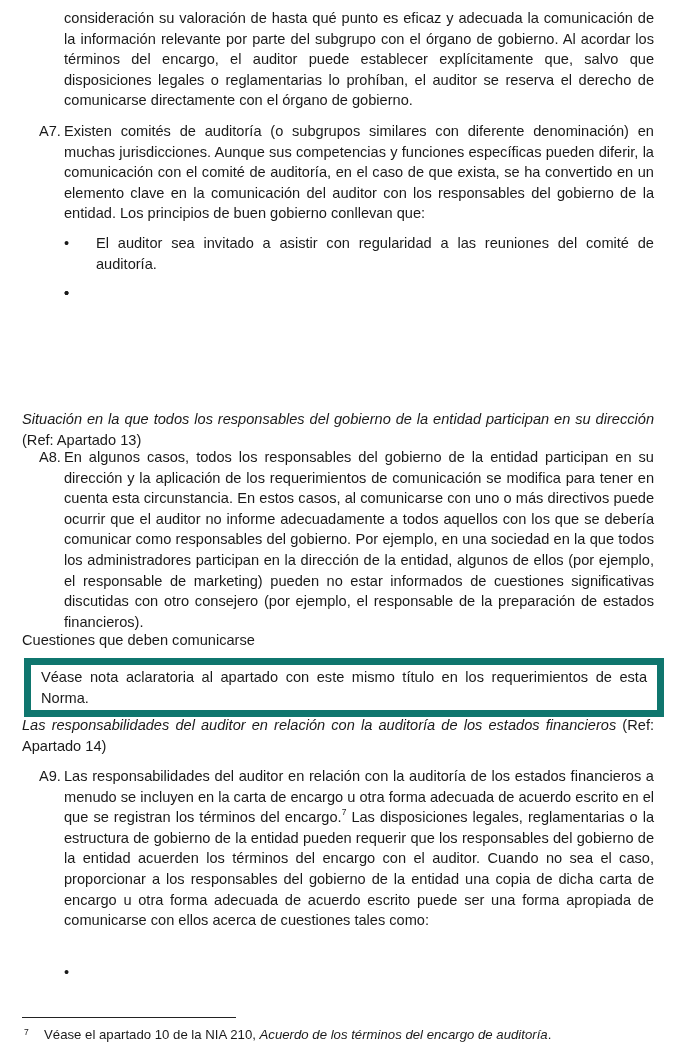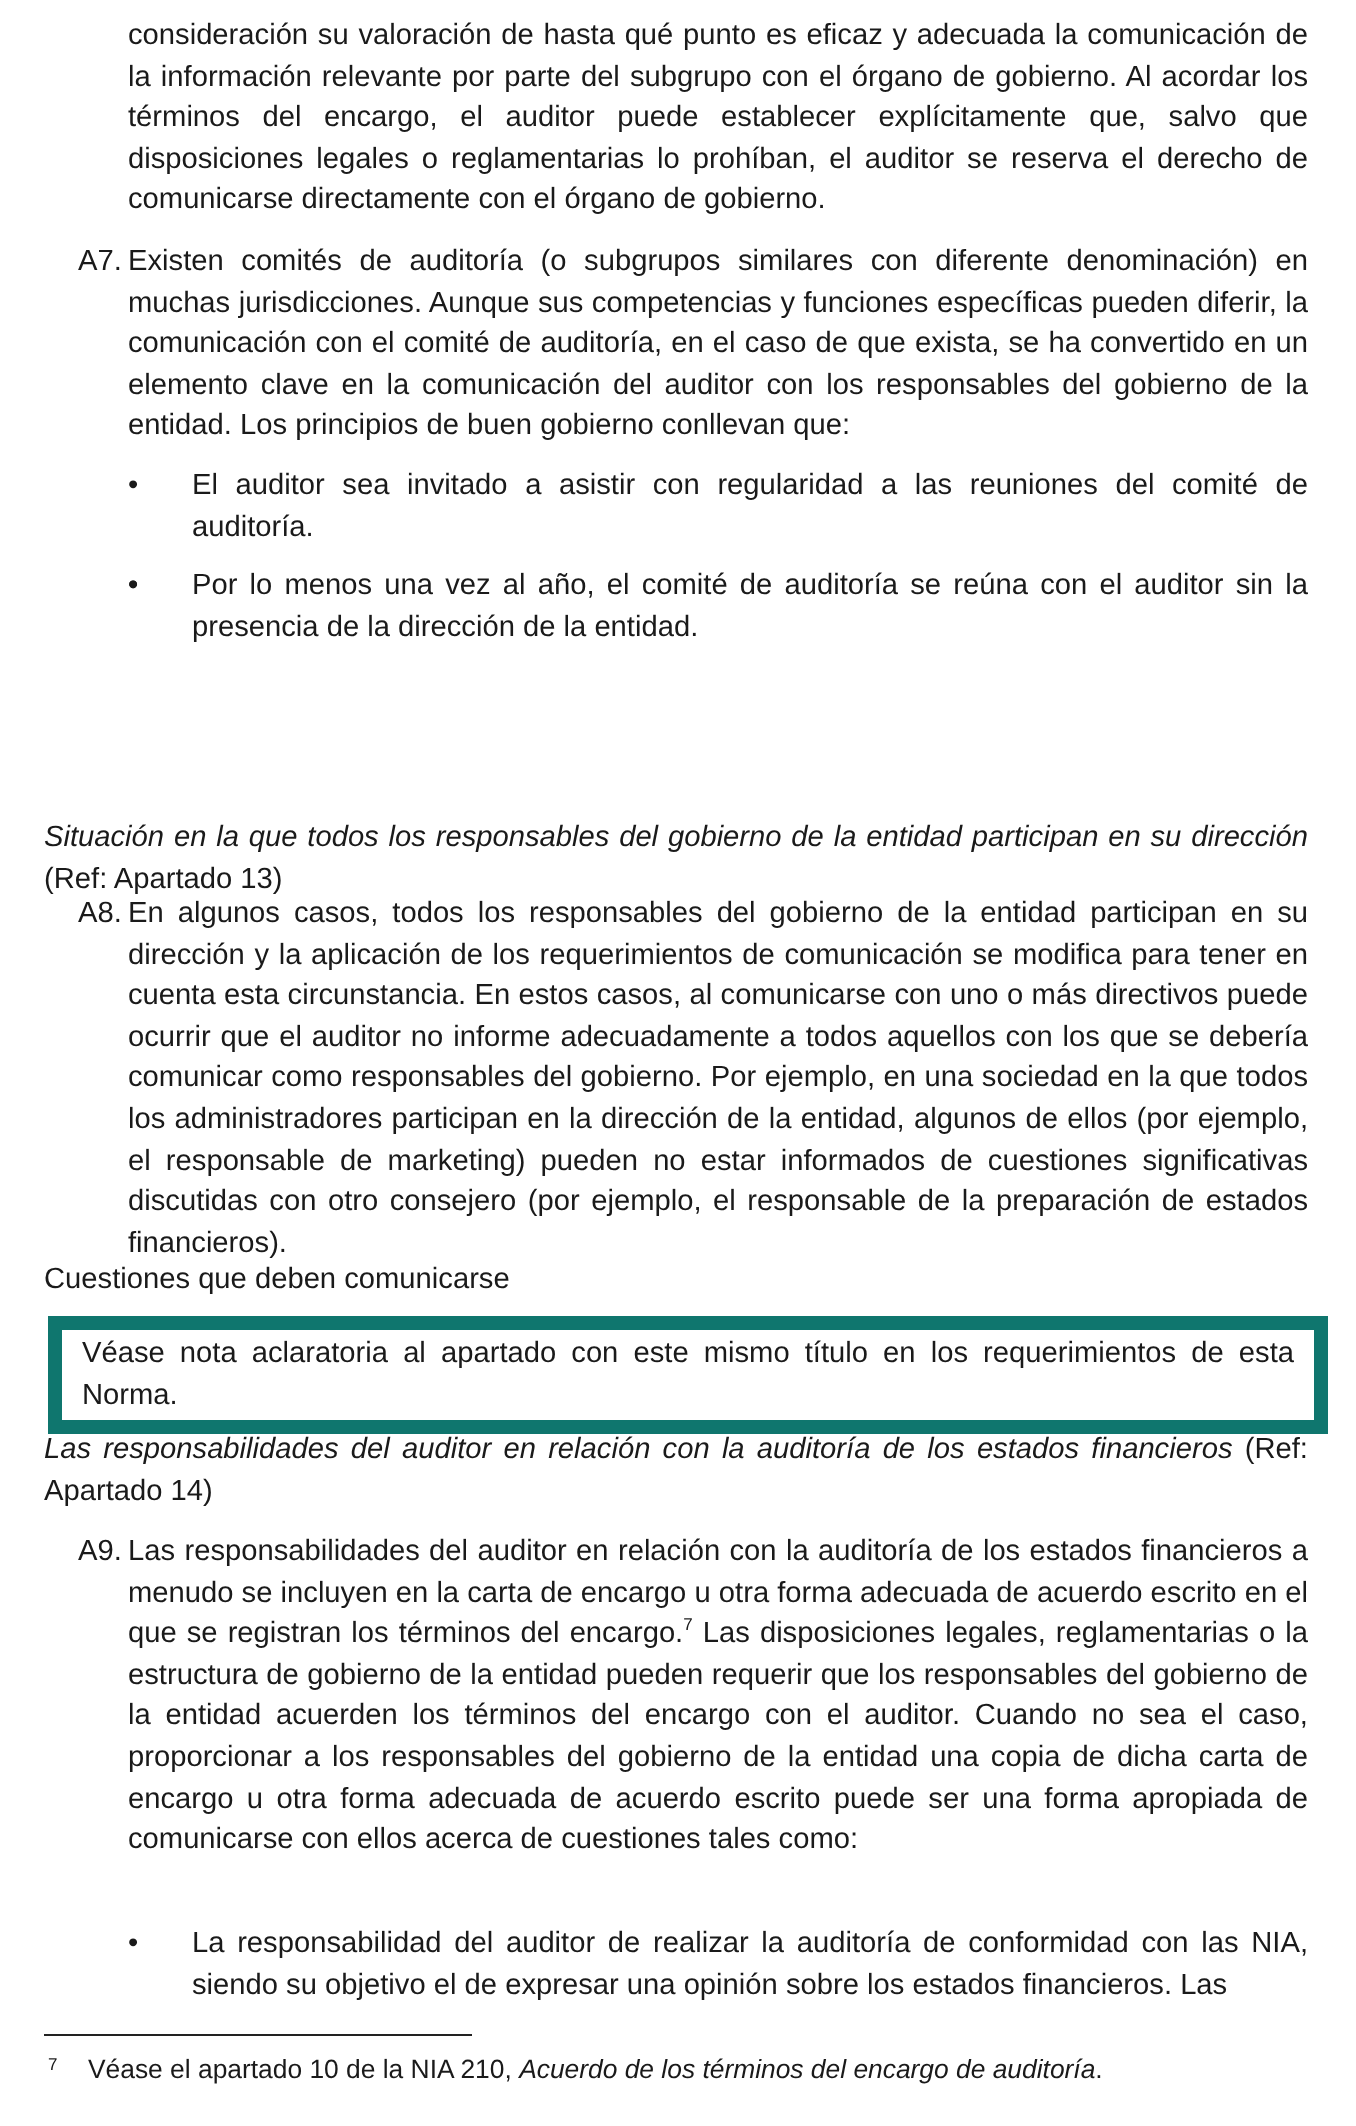--- a/index.html
+++ b/index.html
@@ -55,7 +55,6 @@
     </div>
     <div class="bullet">
       <span class="dot">•</span>
-      <span>Por lo menos una vez al año, el comité de auditoría se reúna con el auditor sin la presencia de la dirección de la entidad.</span>
     </div>
   </div>
 

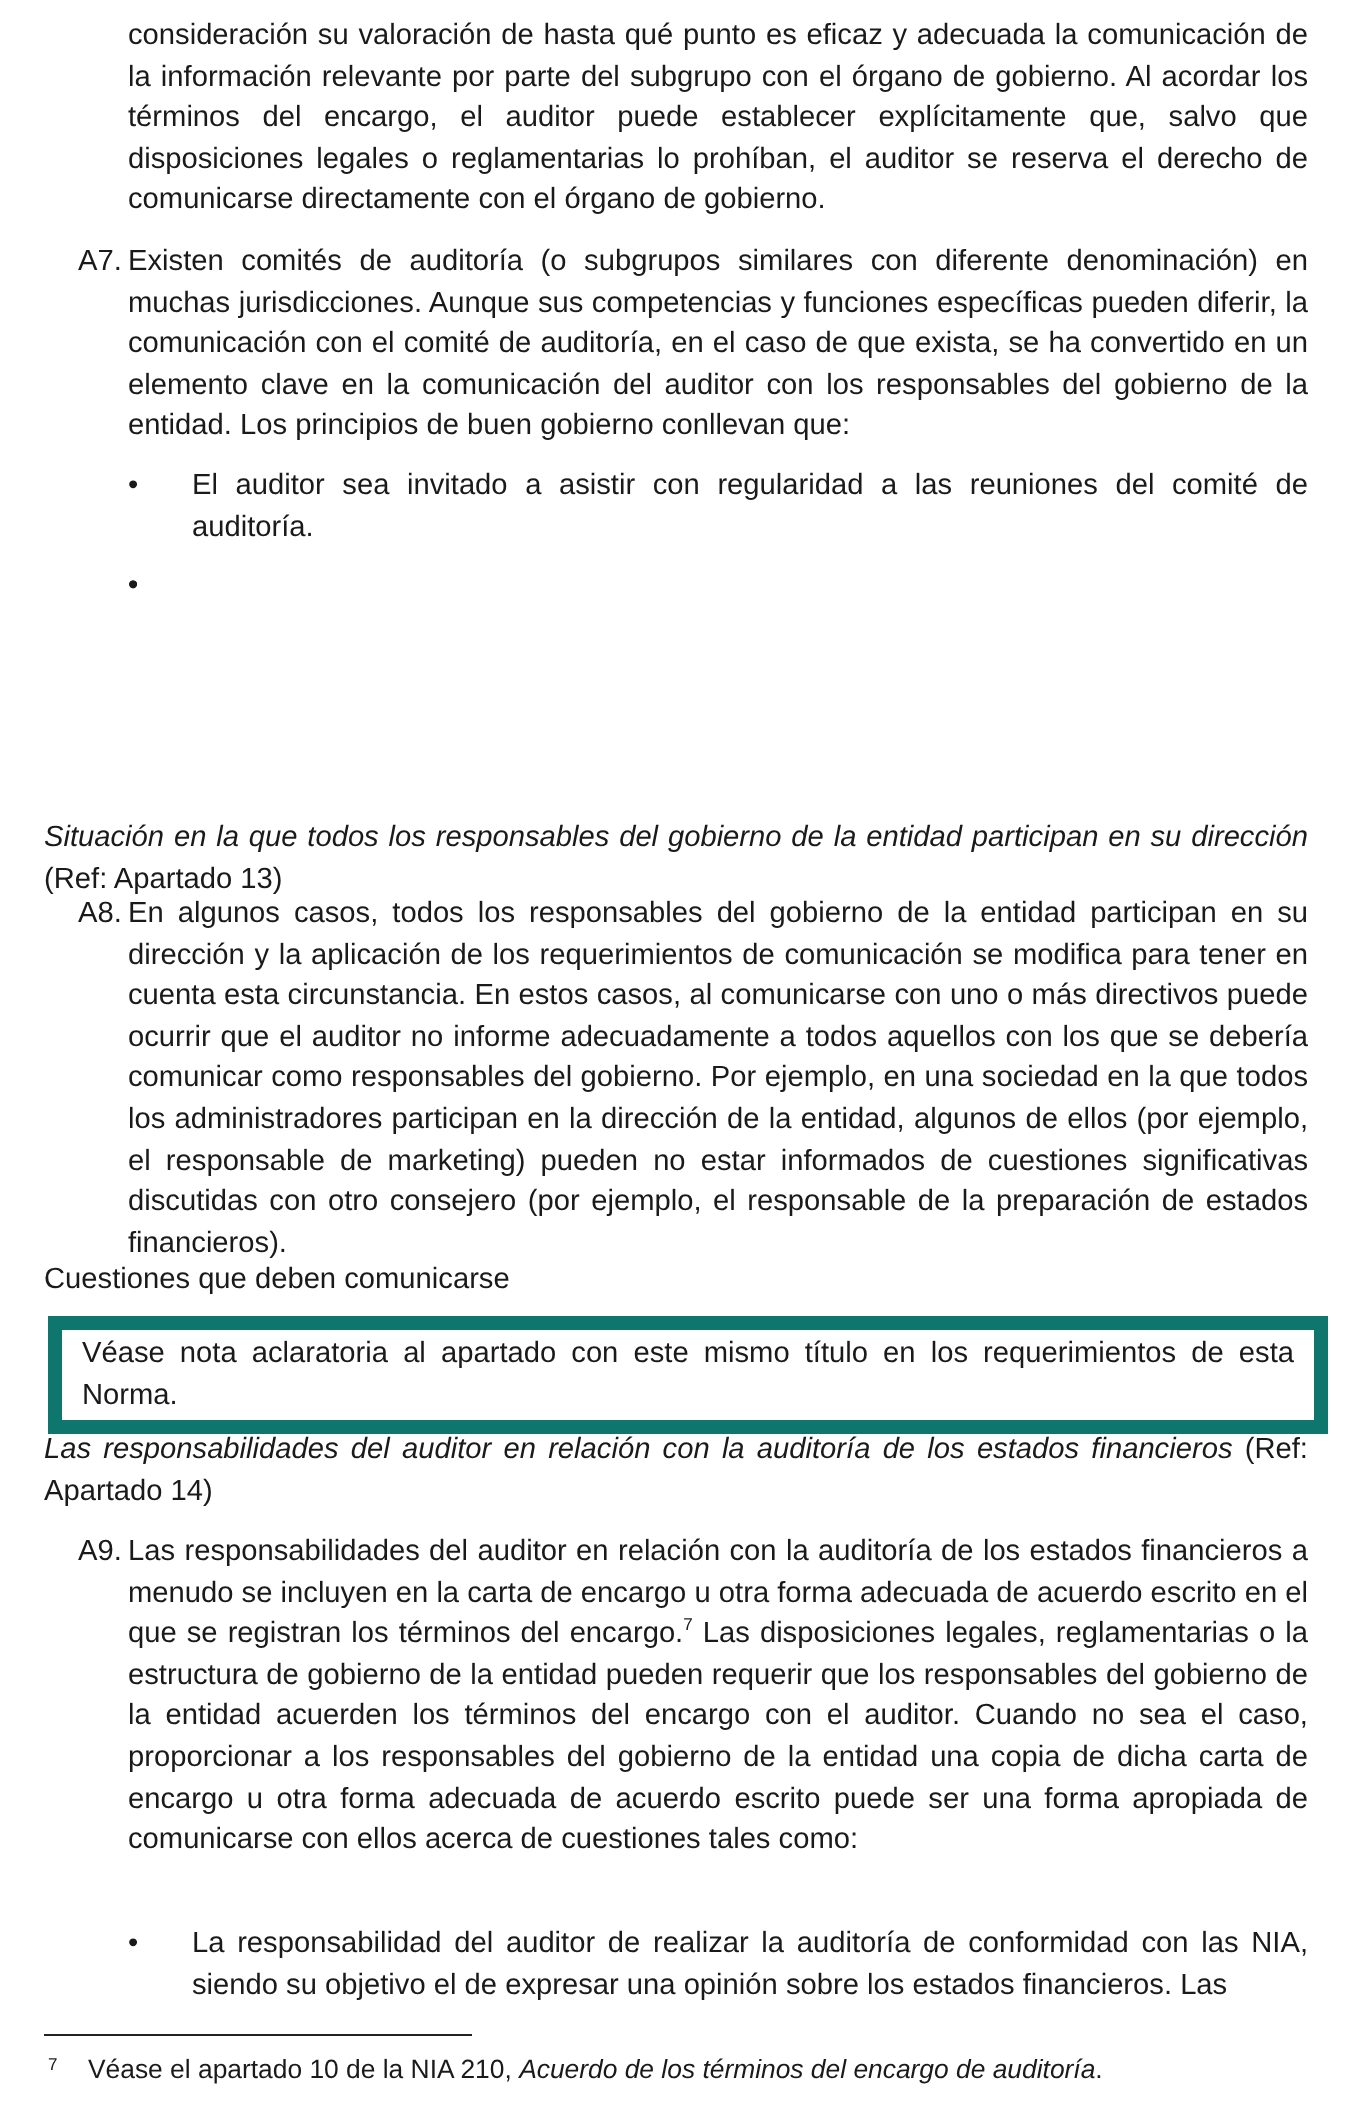--- a/index.html
+++ b/index.html
@@ -85,7 +85,6 @@
   <div class="bullets" style="top:962px;">
     <div class="bullet">
       <span class="dot">•</span>
-      <span>La responsabilidad del auditor de realizar la auditoría de conformidad con las NIA, siendo su objetivo el de expresar una opinión sobre los estados financieros. Las</span>
     </div>
   </div>
 

